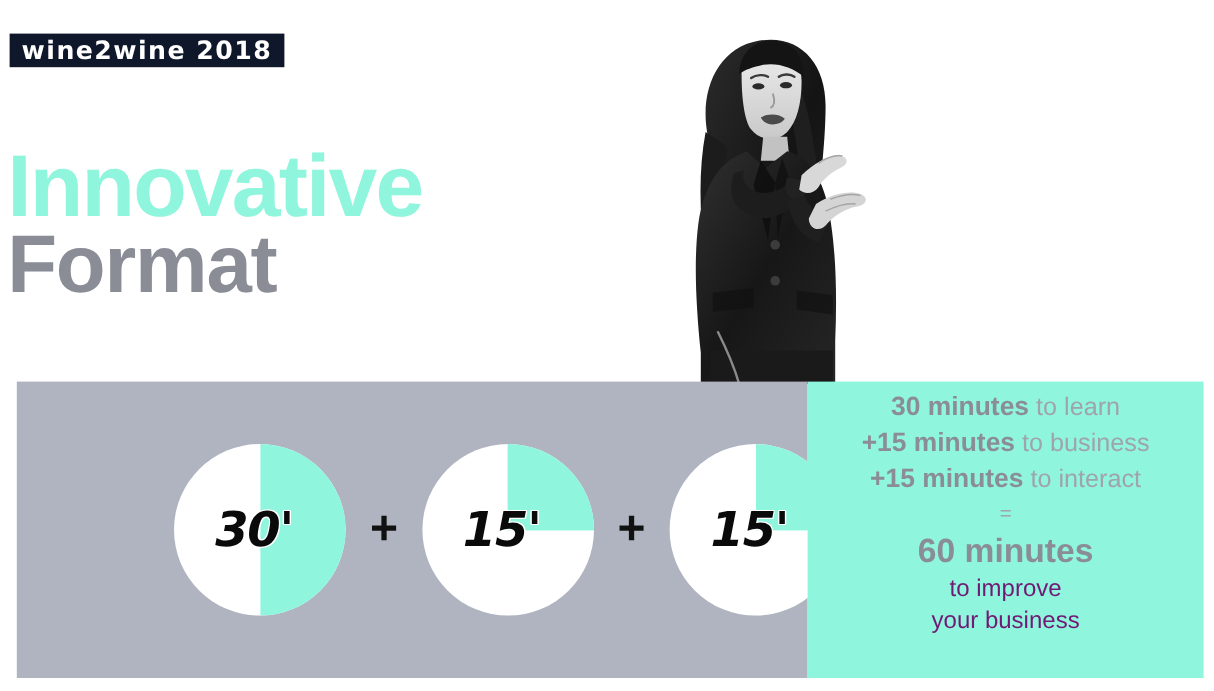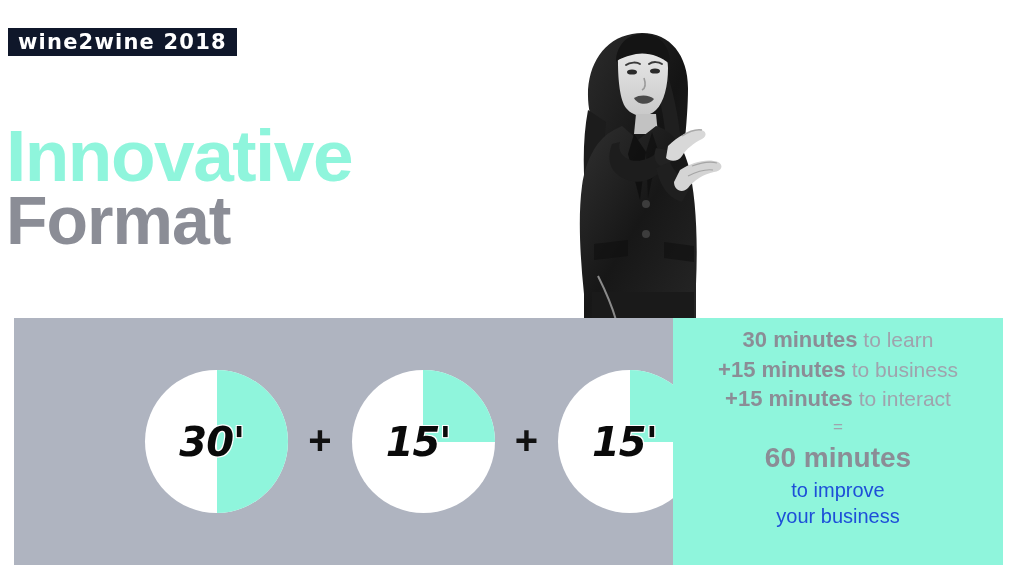--- a/index.html
+++ b/index.html
@@ -203,7 +203,7 @@
     font-family: "Liberation Sans", sans-serif;
   }
   .tail-line {
-    color: #1d4ed8;
+    color: #701a75;
     font-size: 20px;
     font-weight: normal;
     line-height: 1.3;

